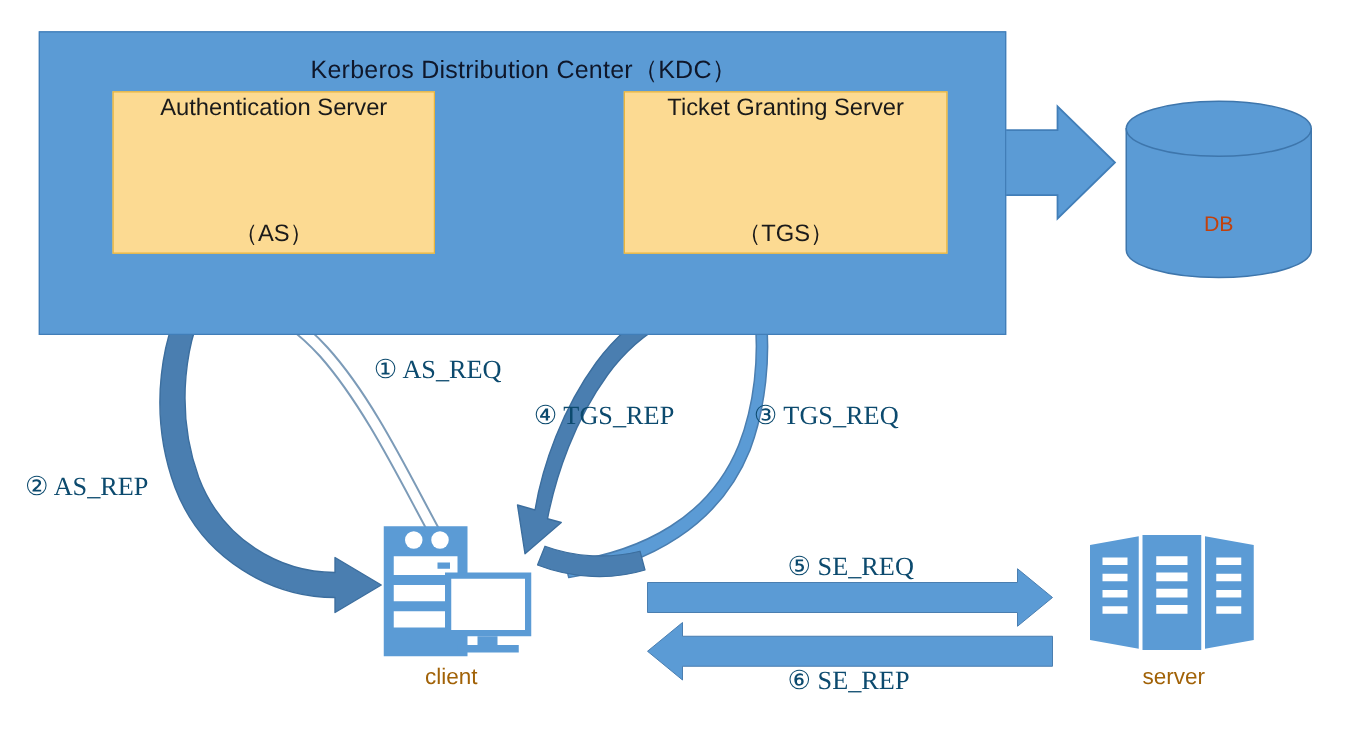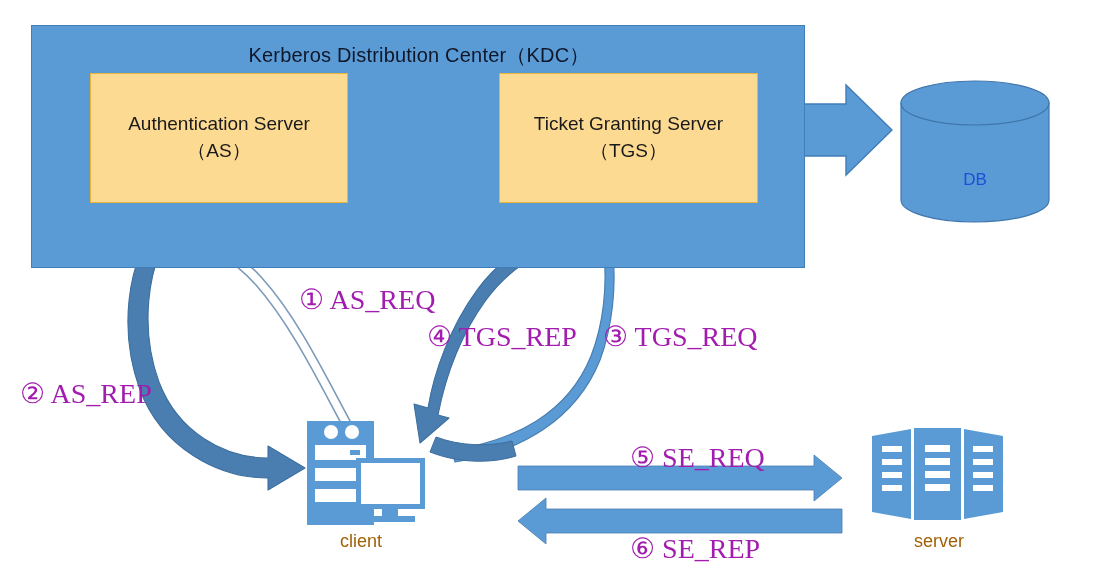--- a/index.html
+++ b/index.html
@@ -59,7 +59,7 @@
     display: flex;
     flex-direction: column;
     align-items: center;
-    justify-content: center;
+    justify-content: space-between;
     color: #1a1a1a;
     font-size: 19px;
     line-height: 1.42;

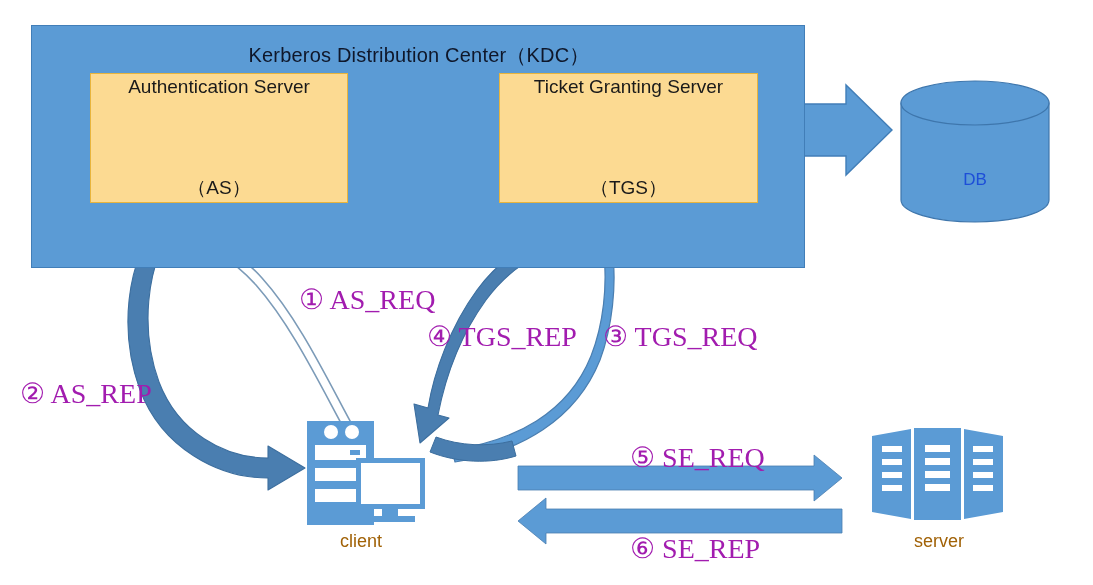--- a/index.html
+++ b/index.html
@@ -84,7 +84,7 @@
     top: 86px;
     width: 148px;
     text-align: center;
-    color: #1d4ed8;
+    color: #c2410c;
     font-size: 17px;
     font-family: "Liberation Sans", sans-serif;
   }

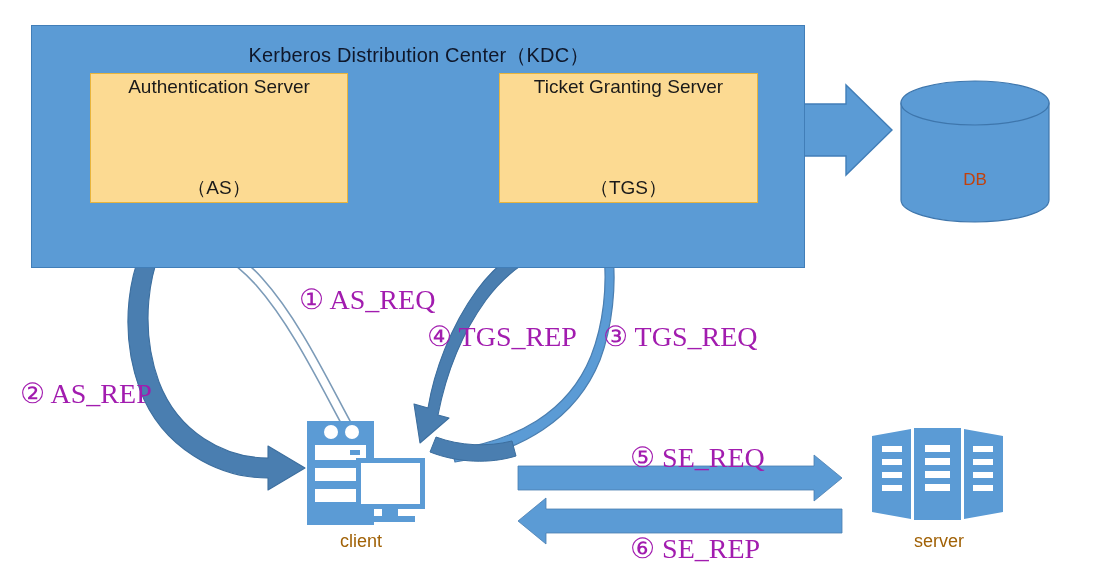--- a/index.html
+++ b/index.html
@@ -104,9 +104,9 @@
   
   .msg-label {
     position: absolute;
-    color: #a21caf;
+    color: #0c4a6e;
     font-family: "Liberation Serif", serif;
-    font-size: 28px;
+    font-size: 21px;
     white-space: nowrap;
   }
   #lbl-as-req  { left: 299px; top: 283px; }

